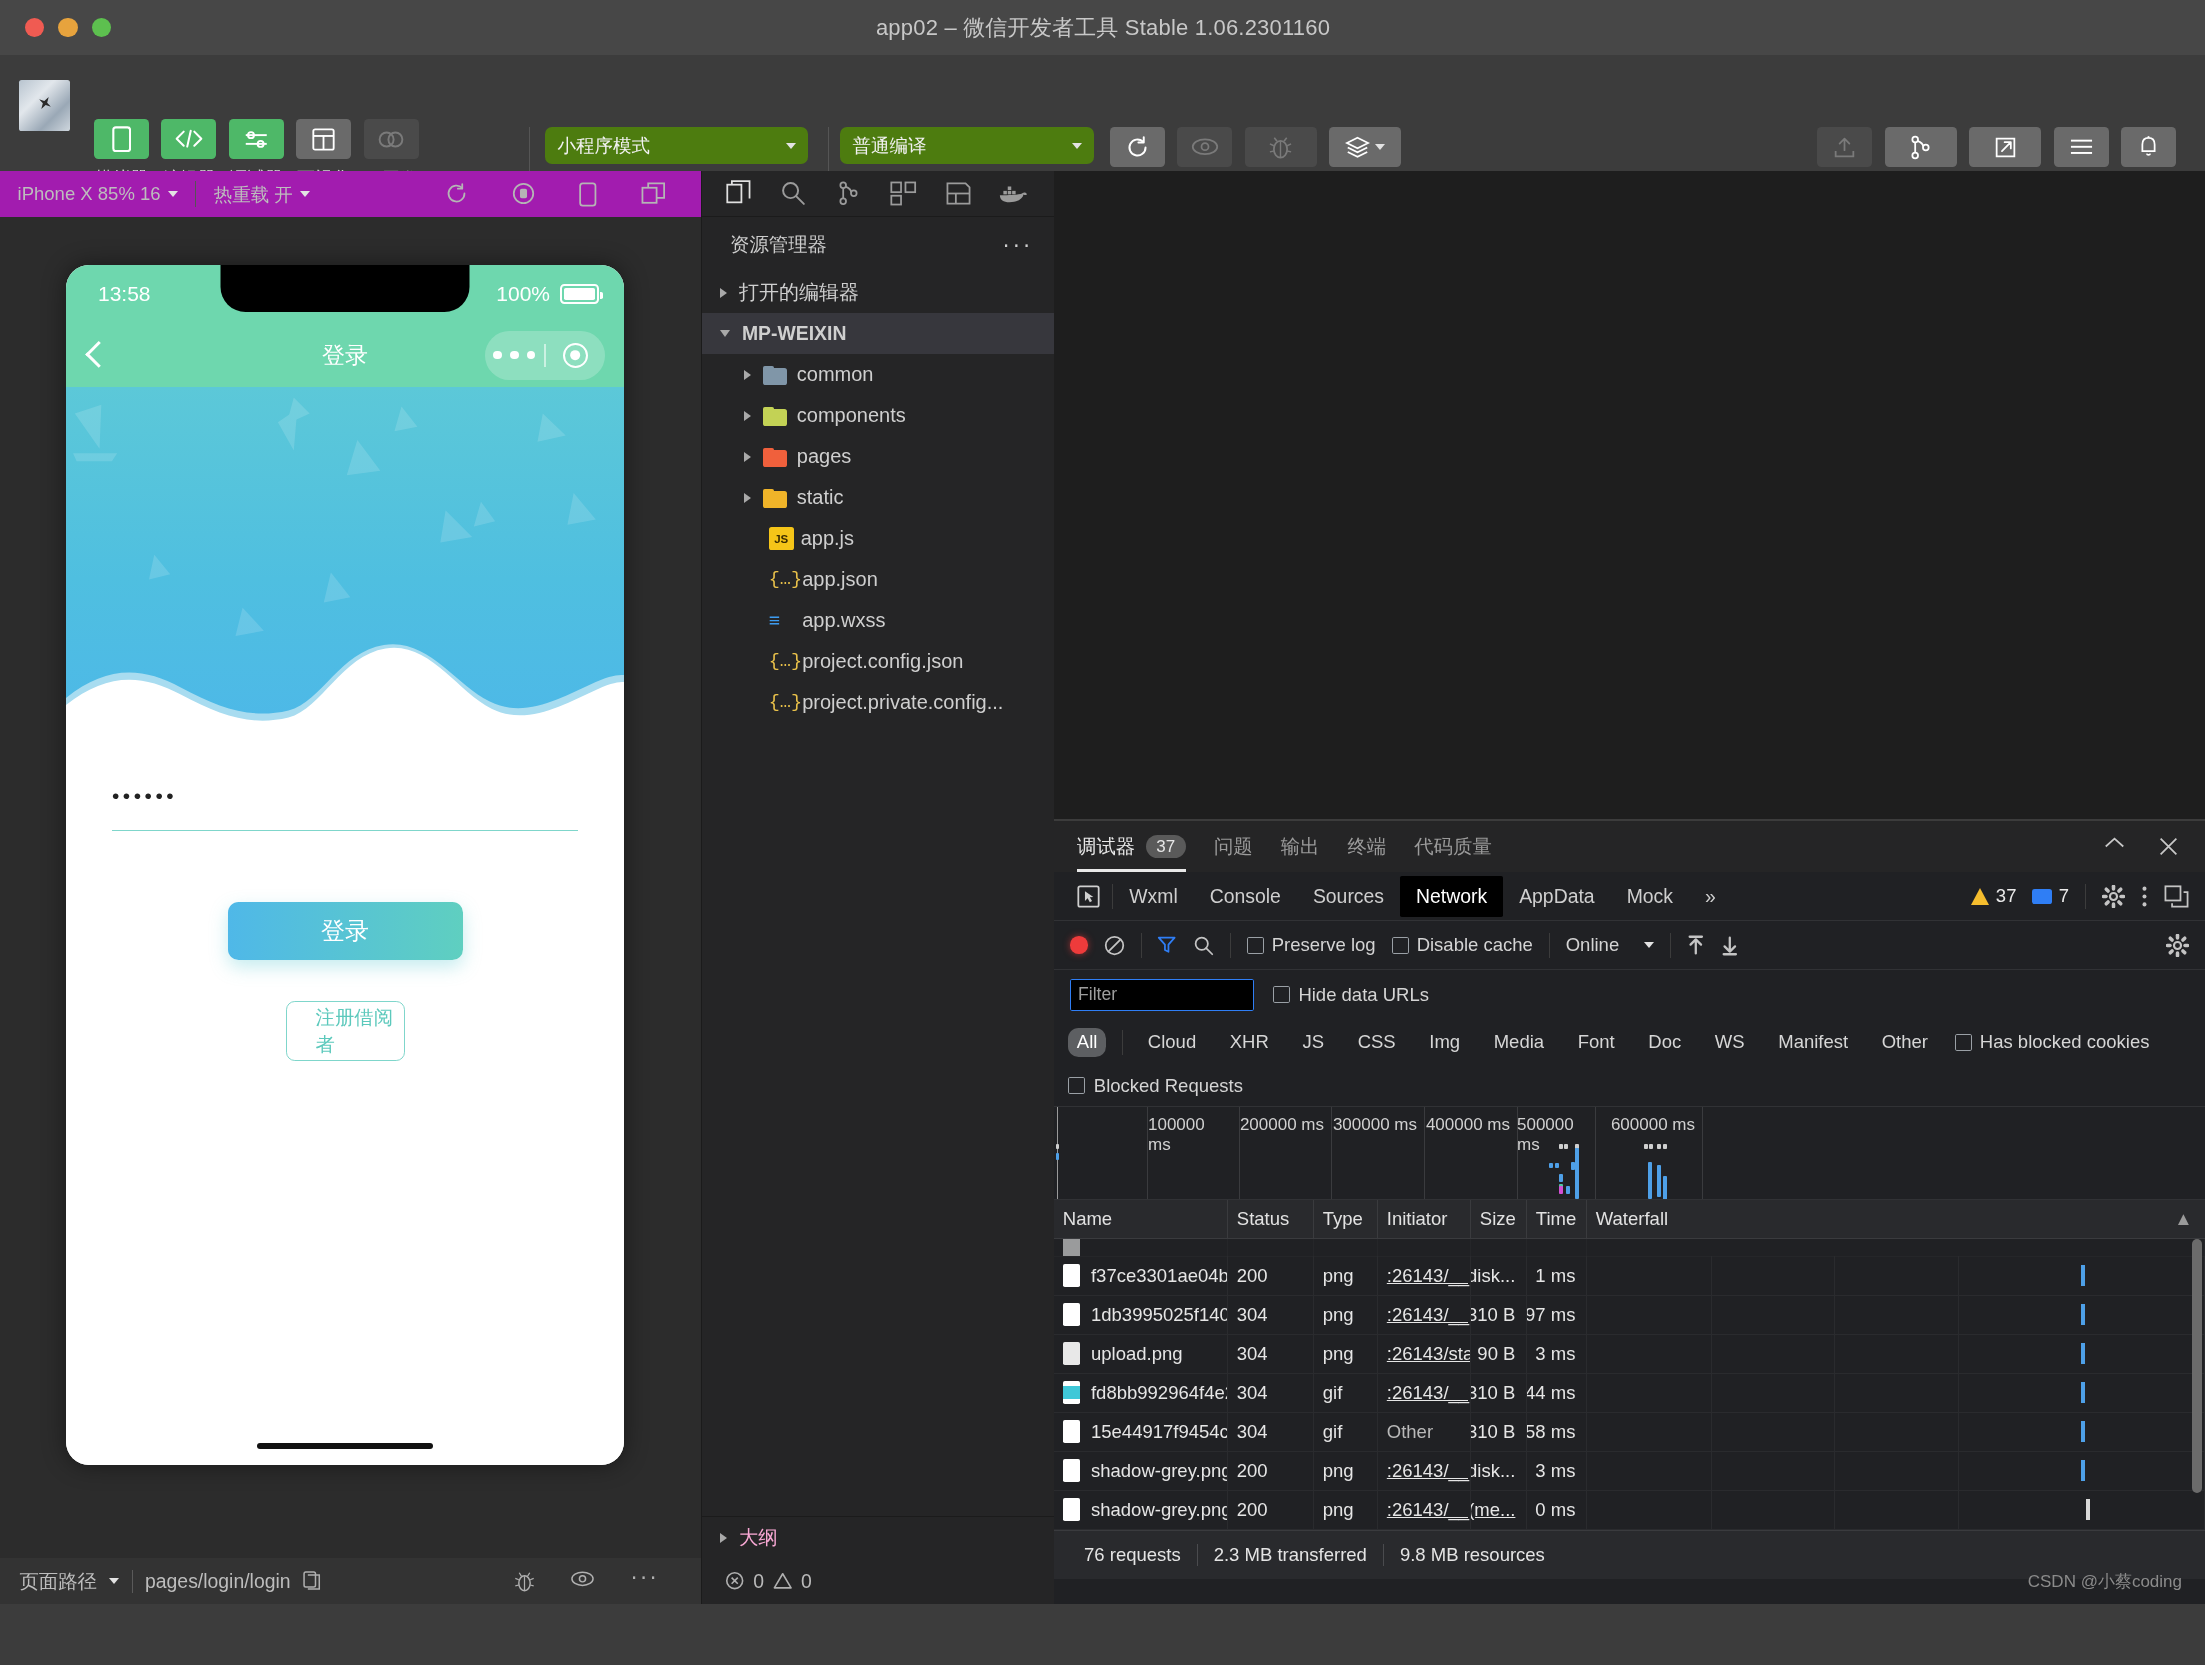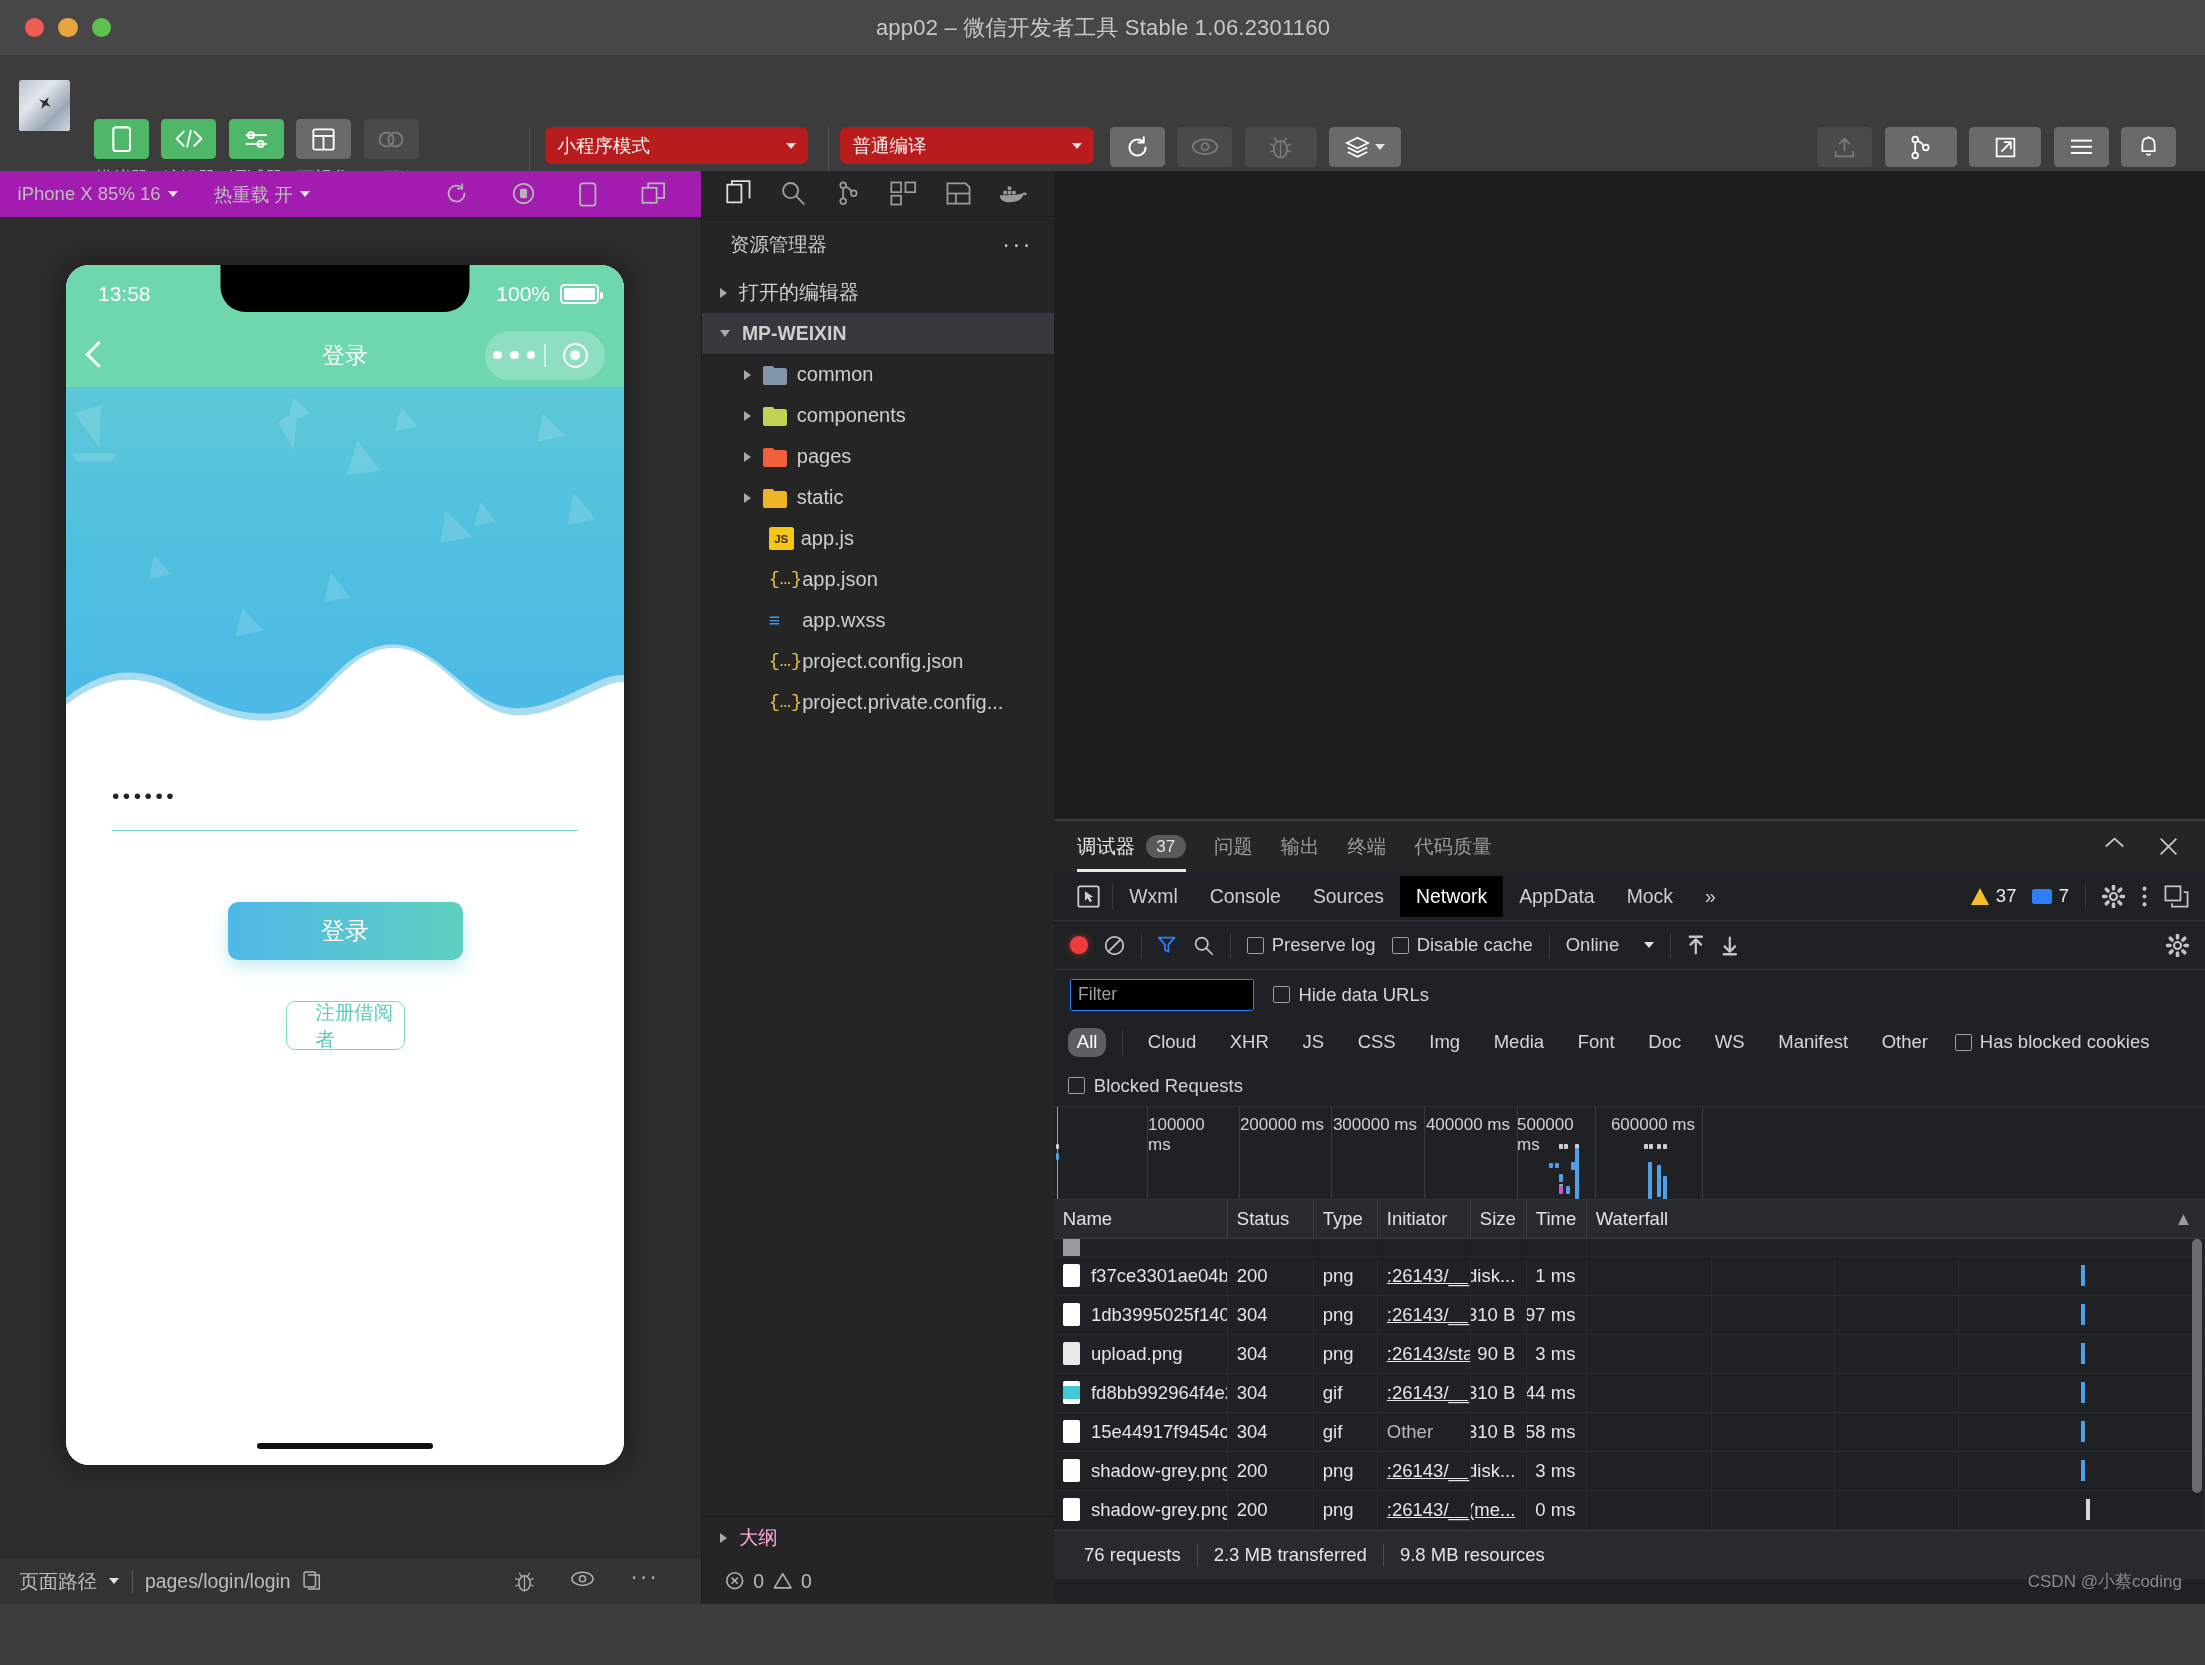--- a/index.html
+++ b/index.html
@@ -58,7 +58,7 @@
   .sep-v { position: absolute; width: 0.9px; background: #555; }
 
   .select-box {
-    position: absolute; height: 37px; background: #b91c1c; border-radius: 7px;
+    position: absolute; height: 37px; background: #4d7c0f; border-radius: 7px;
     display: flex; align-items: center; padding: 0 12.4px; color: #f2f2f2; font-size: 18.5px;
   }
   .caret-dn {

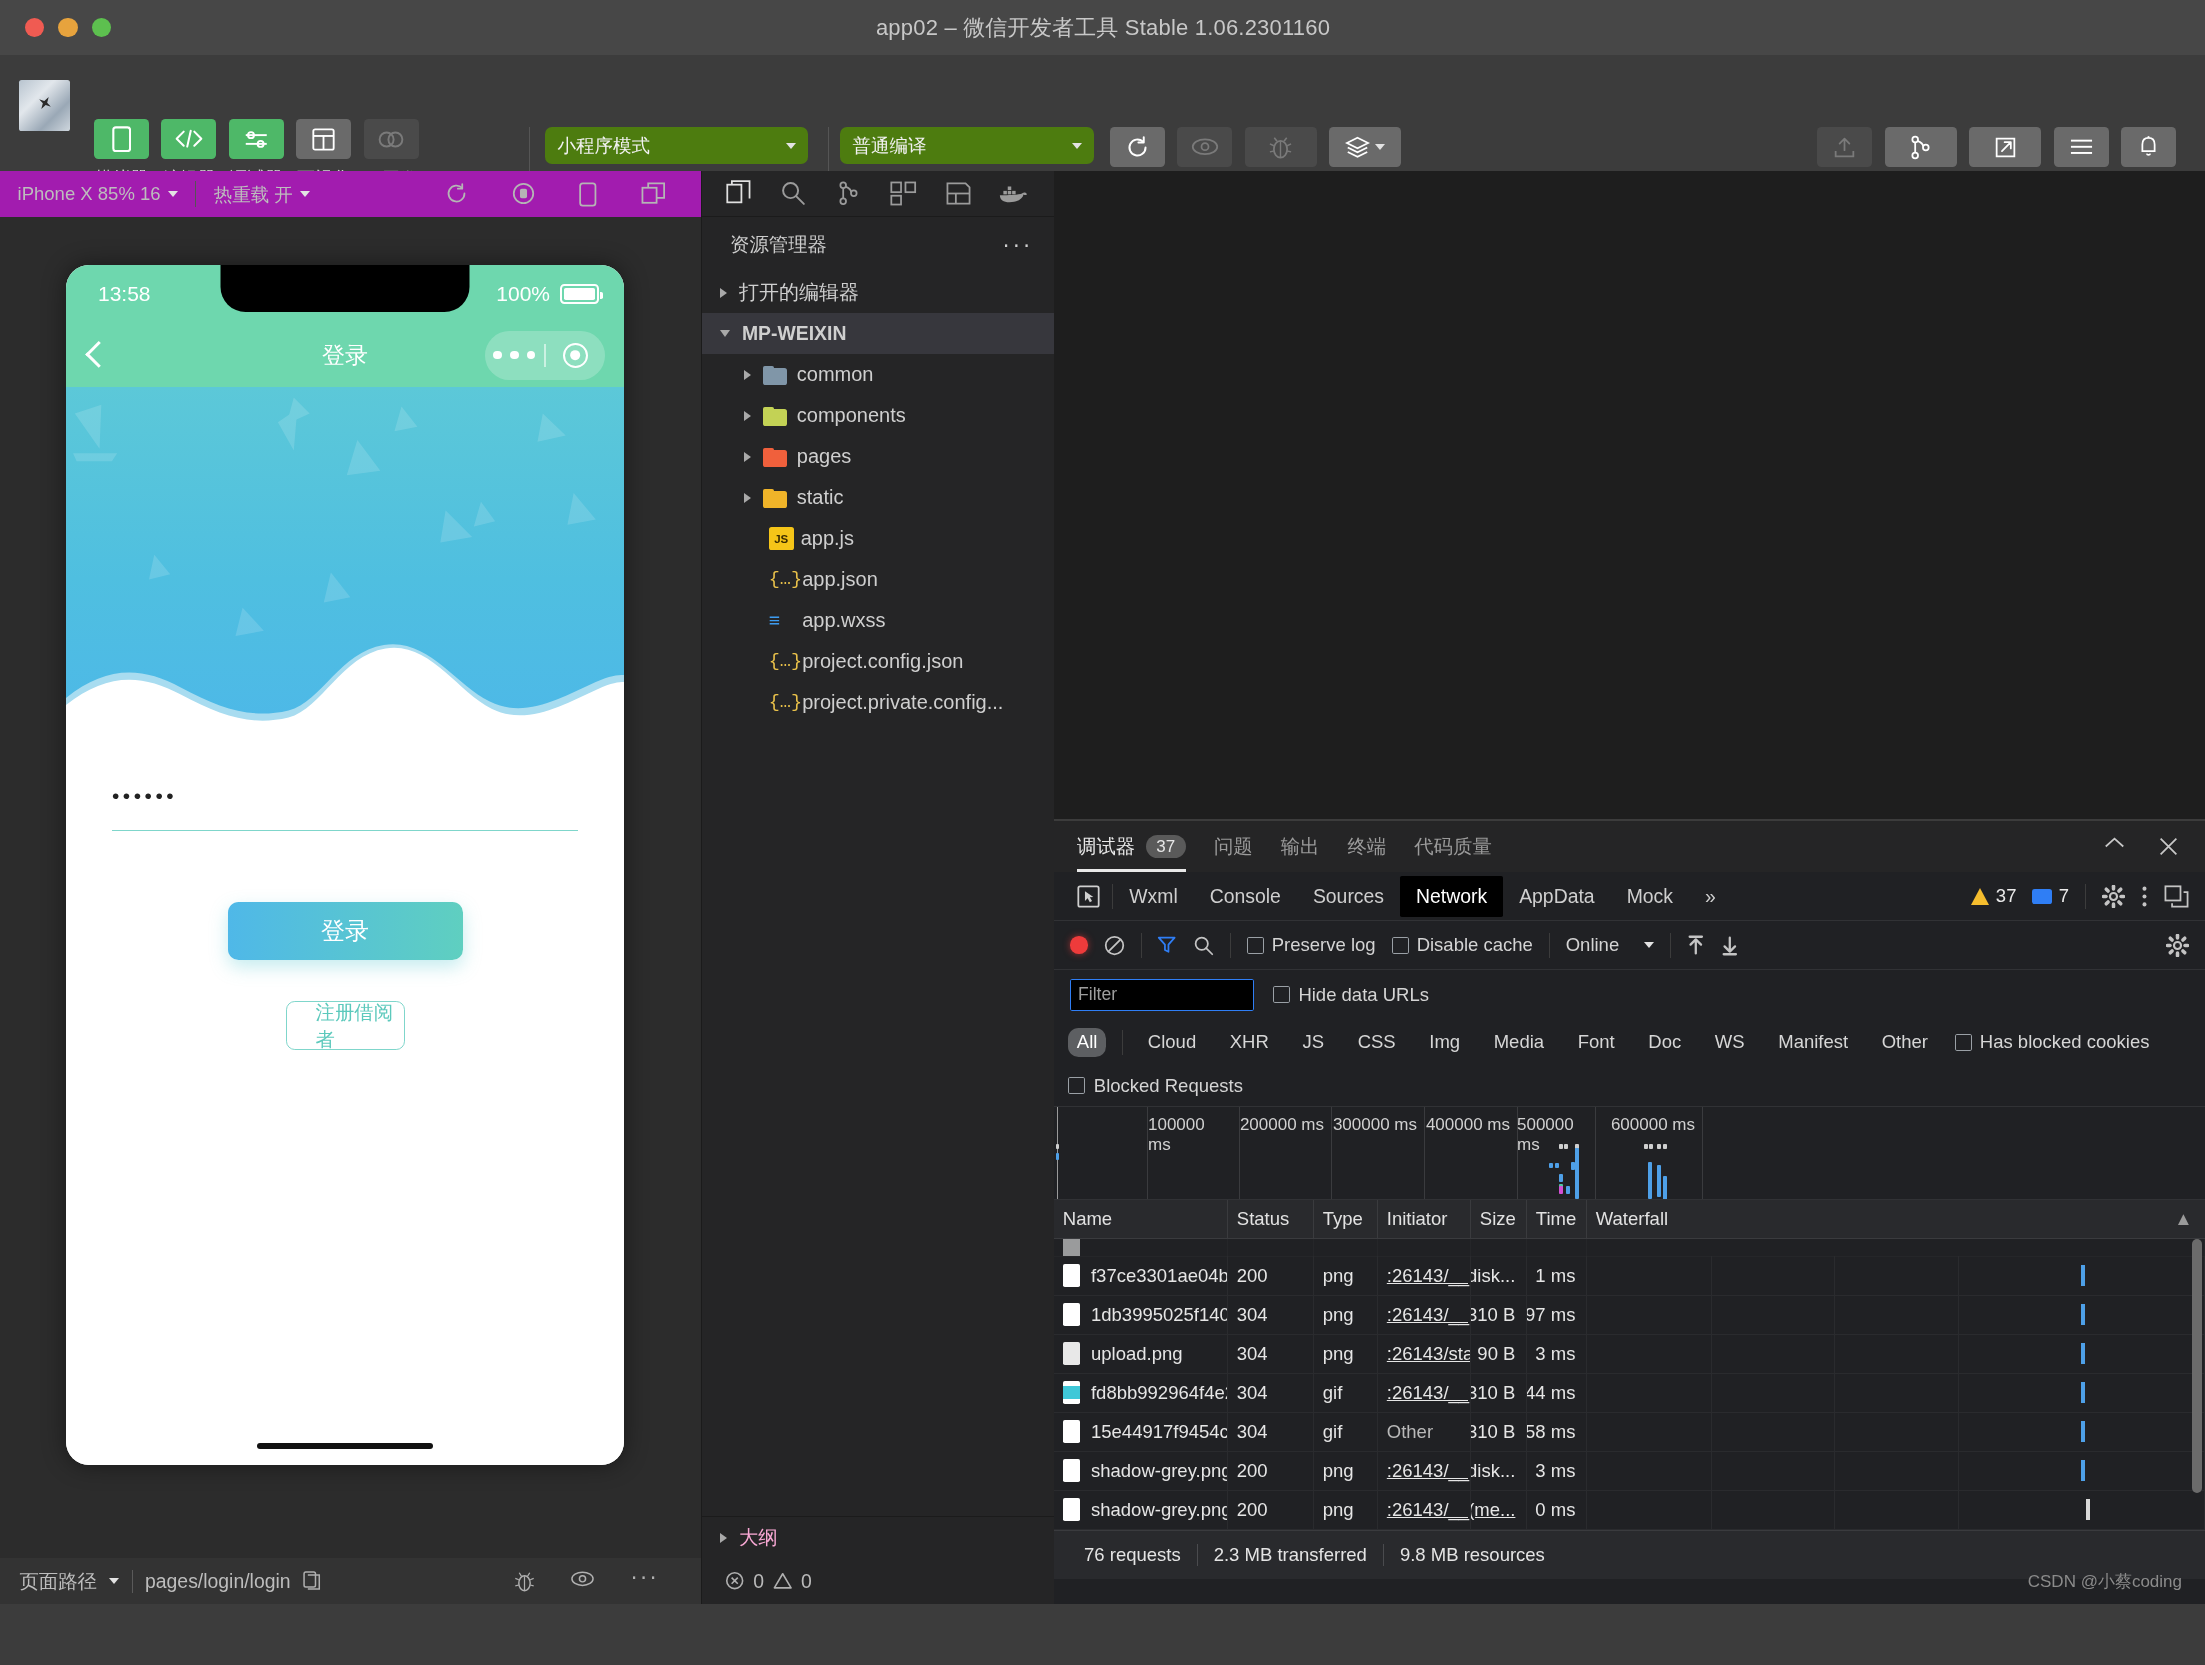--- a/index.html
+++ b/index.html
@@ -133,7 +133,7 @@
     box-shadow: 0 7px 17.6px rgba(90,200,210,.35);
   }
   .register-btn {
-    margin: 41px auto 0; width: 119px; height: 49px; border-radius: 8.8px;
+    margin: 41px auto 0; width: 119px; height: 60px; border-radius: 8.8px;
     border: 1.8px solid #7fd6cb; color: #5cc9bc; font-size: 19.4px;
     display: flex; align-items: center; justify-content: center; padding-left: 29px;
   }

